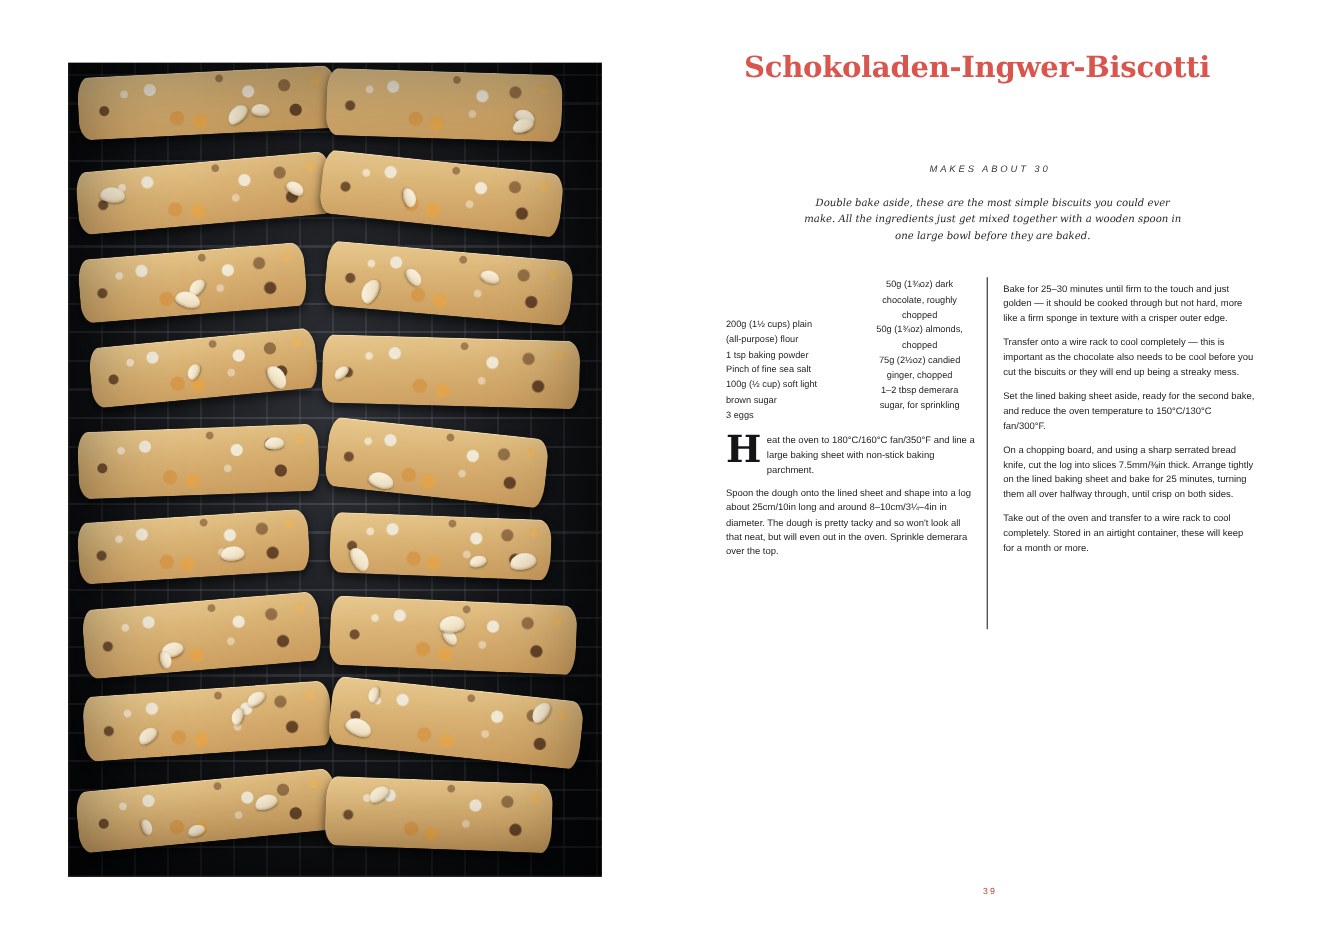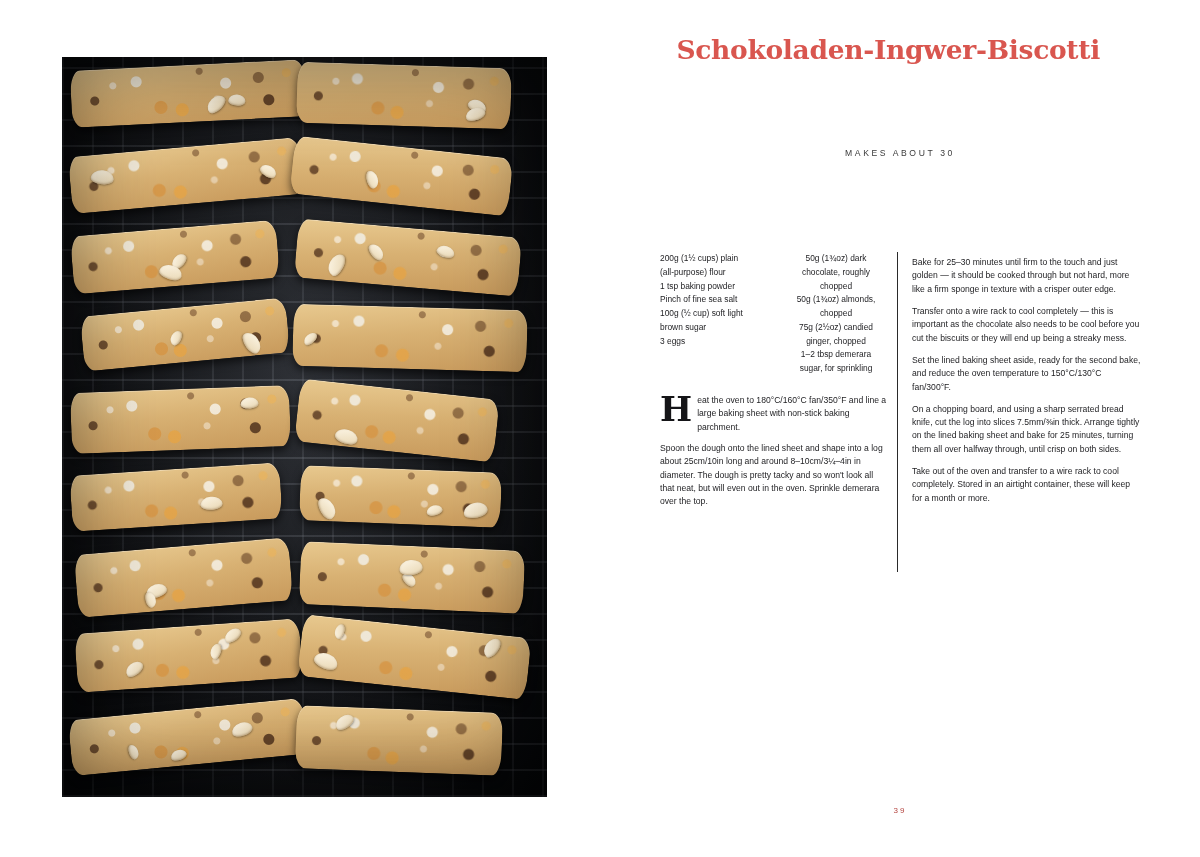--- a/index.html
+++ b/index.html
@@ -108,7 +108,7 @@
   .title-block {
     position: absolute;
     left: 16px;
-    top: 36px;
+    top: 48px;
     width: 484px;
     text-align: right;
   }

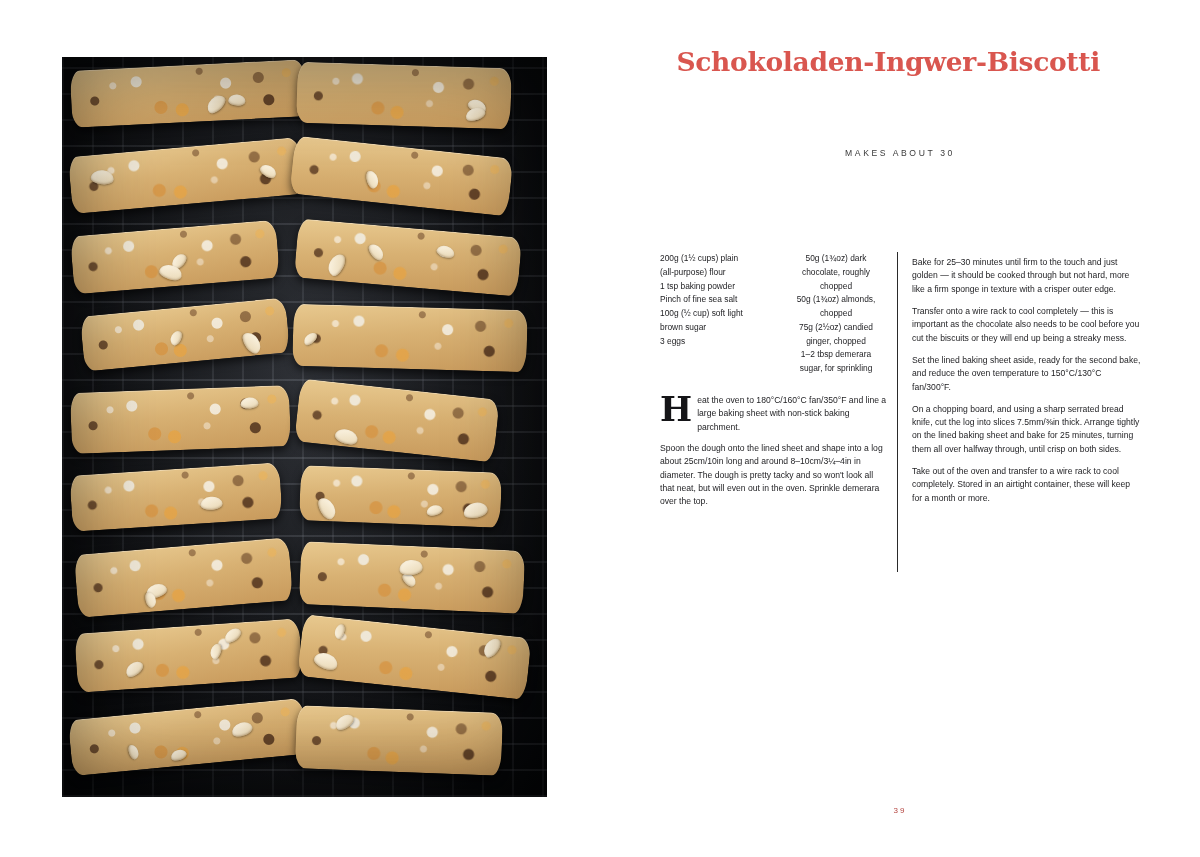--- a/index.html
+++ b/index.html
@@ -142,6 +142,7 @@
     letter-spacing: 2.6px;
     color: #3a3a3a;
     font-family: "Liberation Sans", sans-serif;
+    font-style: italic;
   }
 
   .standfirst {

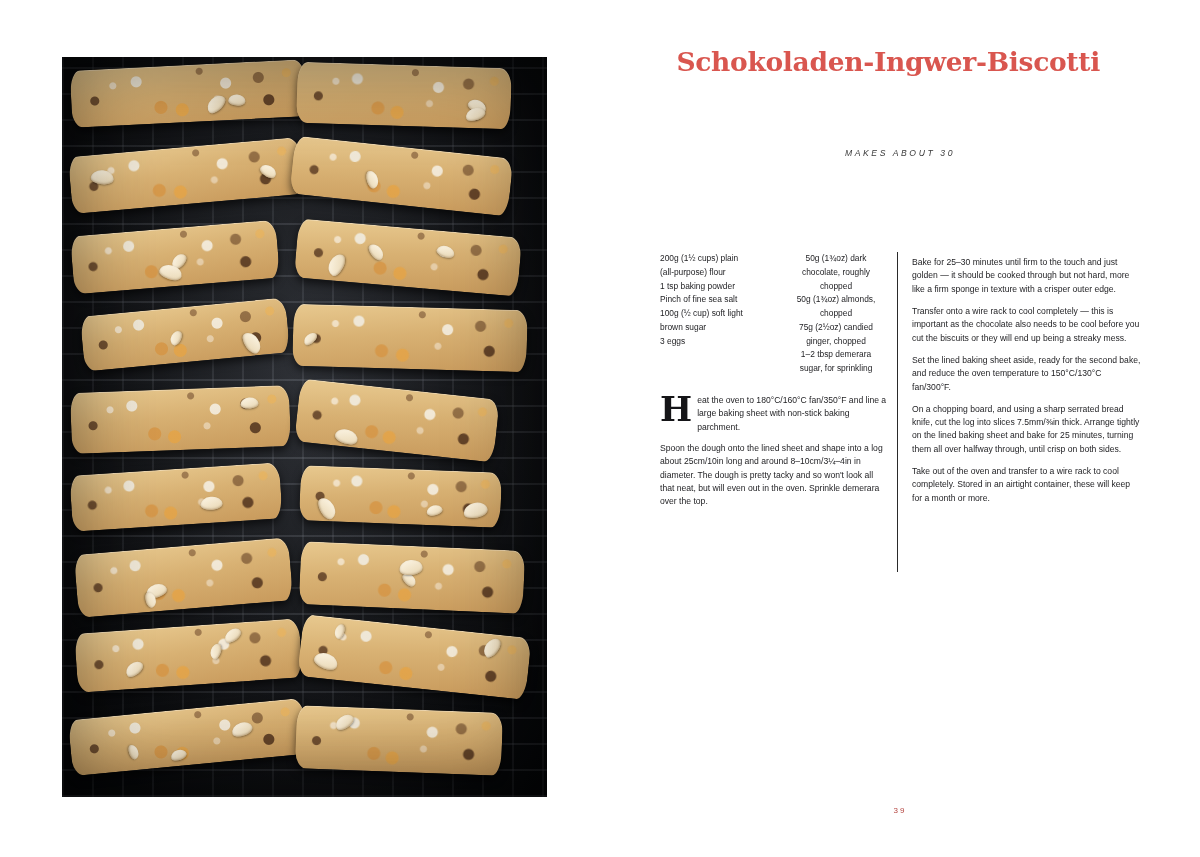--- a/index.html
+++ b/index.html
@@ -352,6 +352,7 @@
 
     <div class="makes">MAKES ABOUT 30</div>
 
+    <div class="standfirst">Double bake aside, these are the most simple biscuits you could ever make. All the ingredients just get mixed together with a wooden spoon in one large bowl before they are baked.</div>
 
     <div class="columns">
       <div class="ing-wrap">

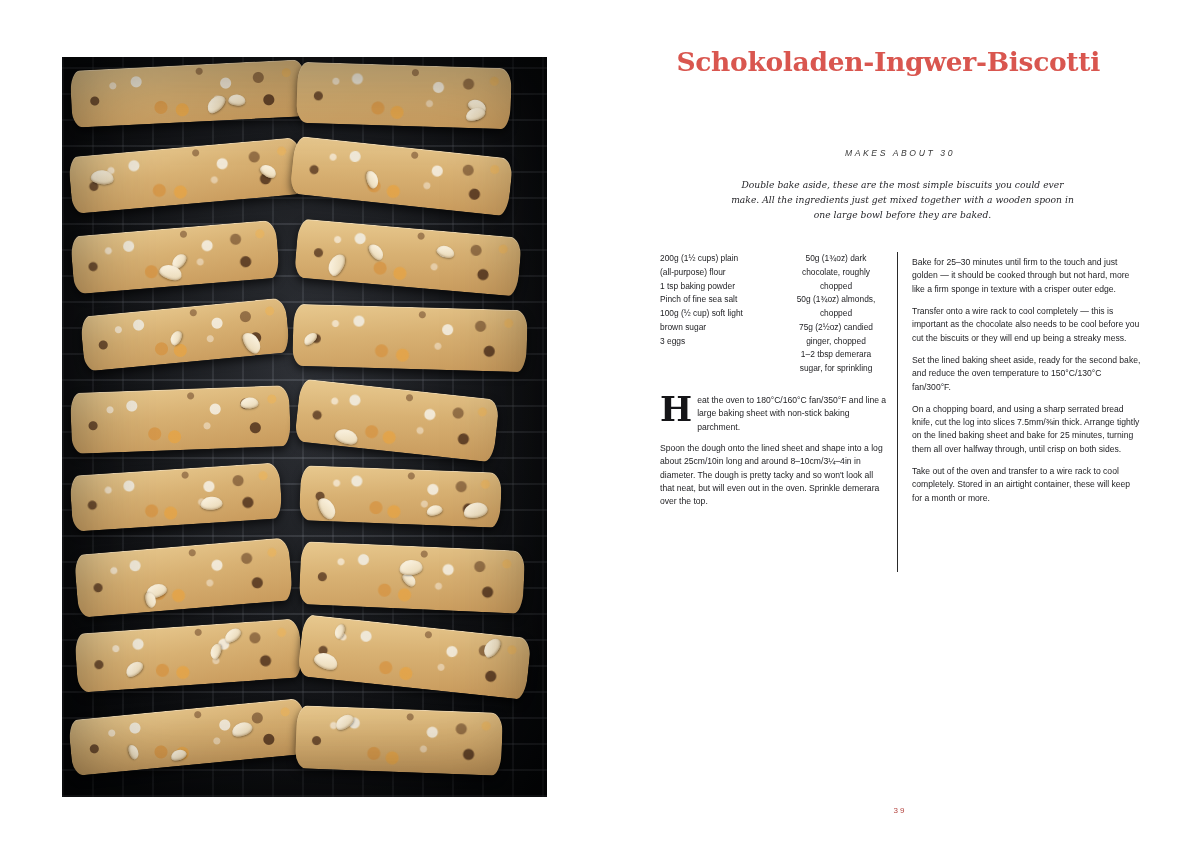--- a/index.html
+++ b/index.html
@@ -176,7 +176,7 @@
     line-height: 1.58;
     color: #1d1d20;
   }
-  .ing-col.one { width: 112px; }
+  .ing-col.one { width: 112px; margin-top: 36px; }
   .ing-col.two { width: 112px; margin-left: 8px; text-align: left; }
   .ing-col li {
     list-style: none;

